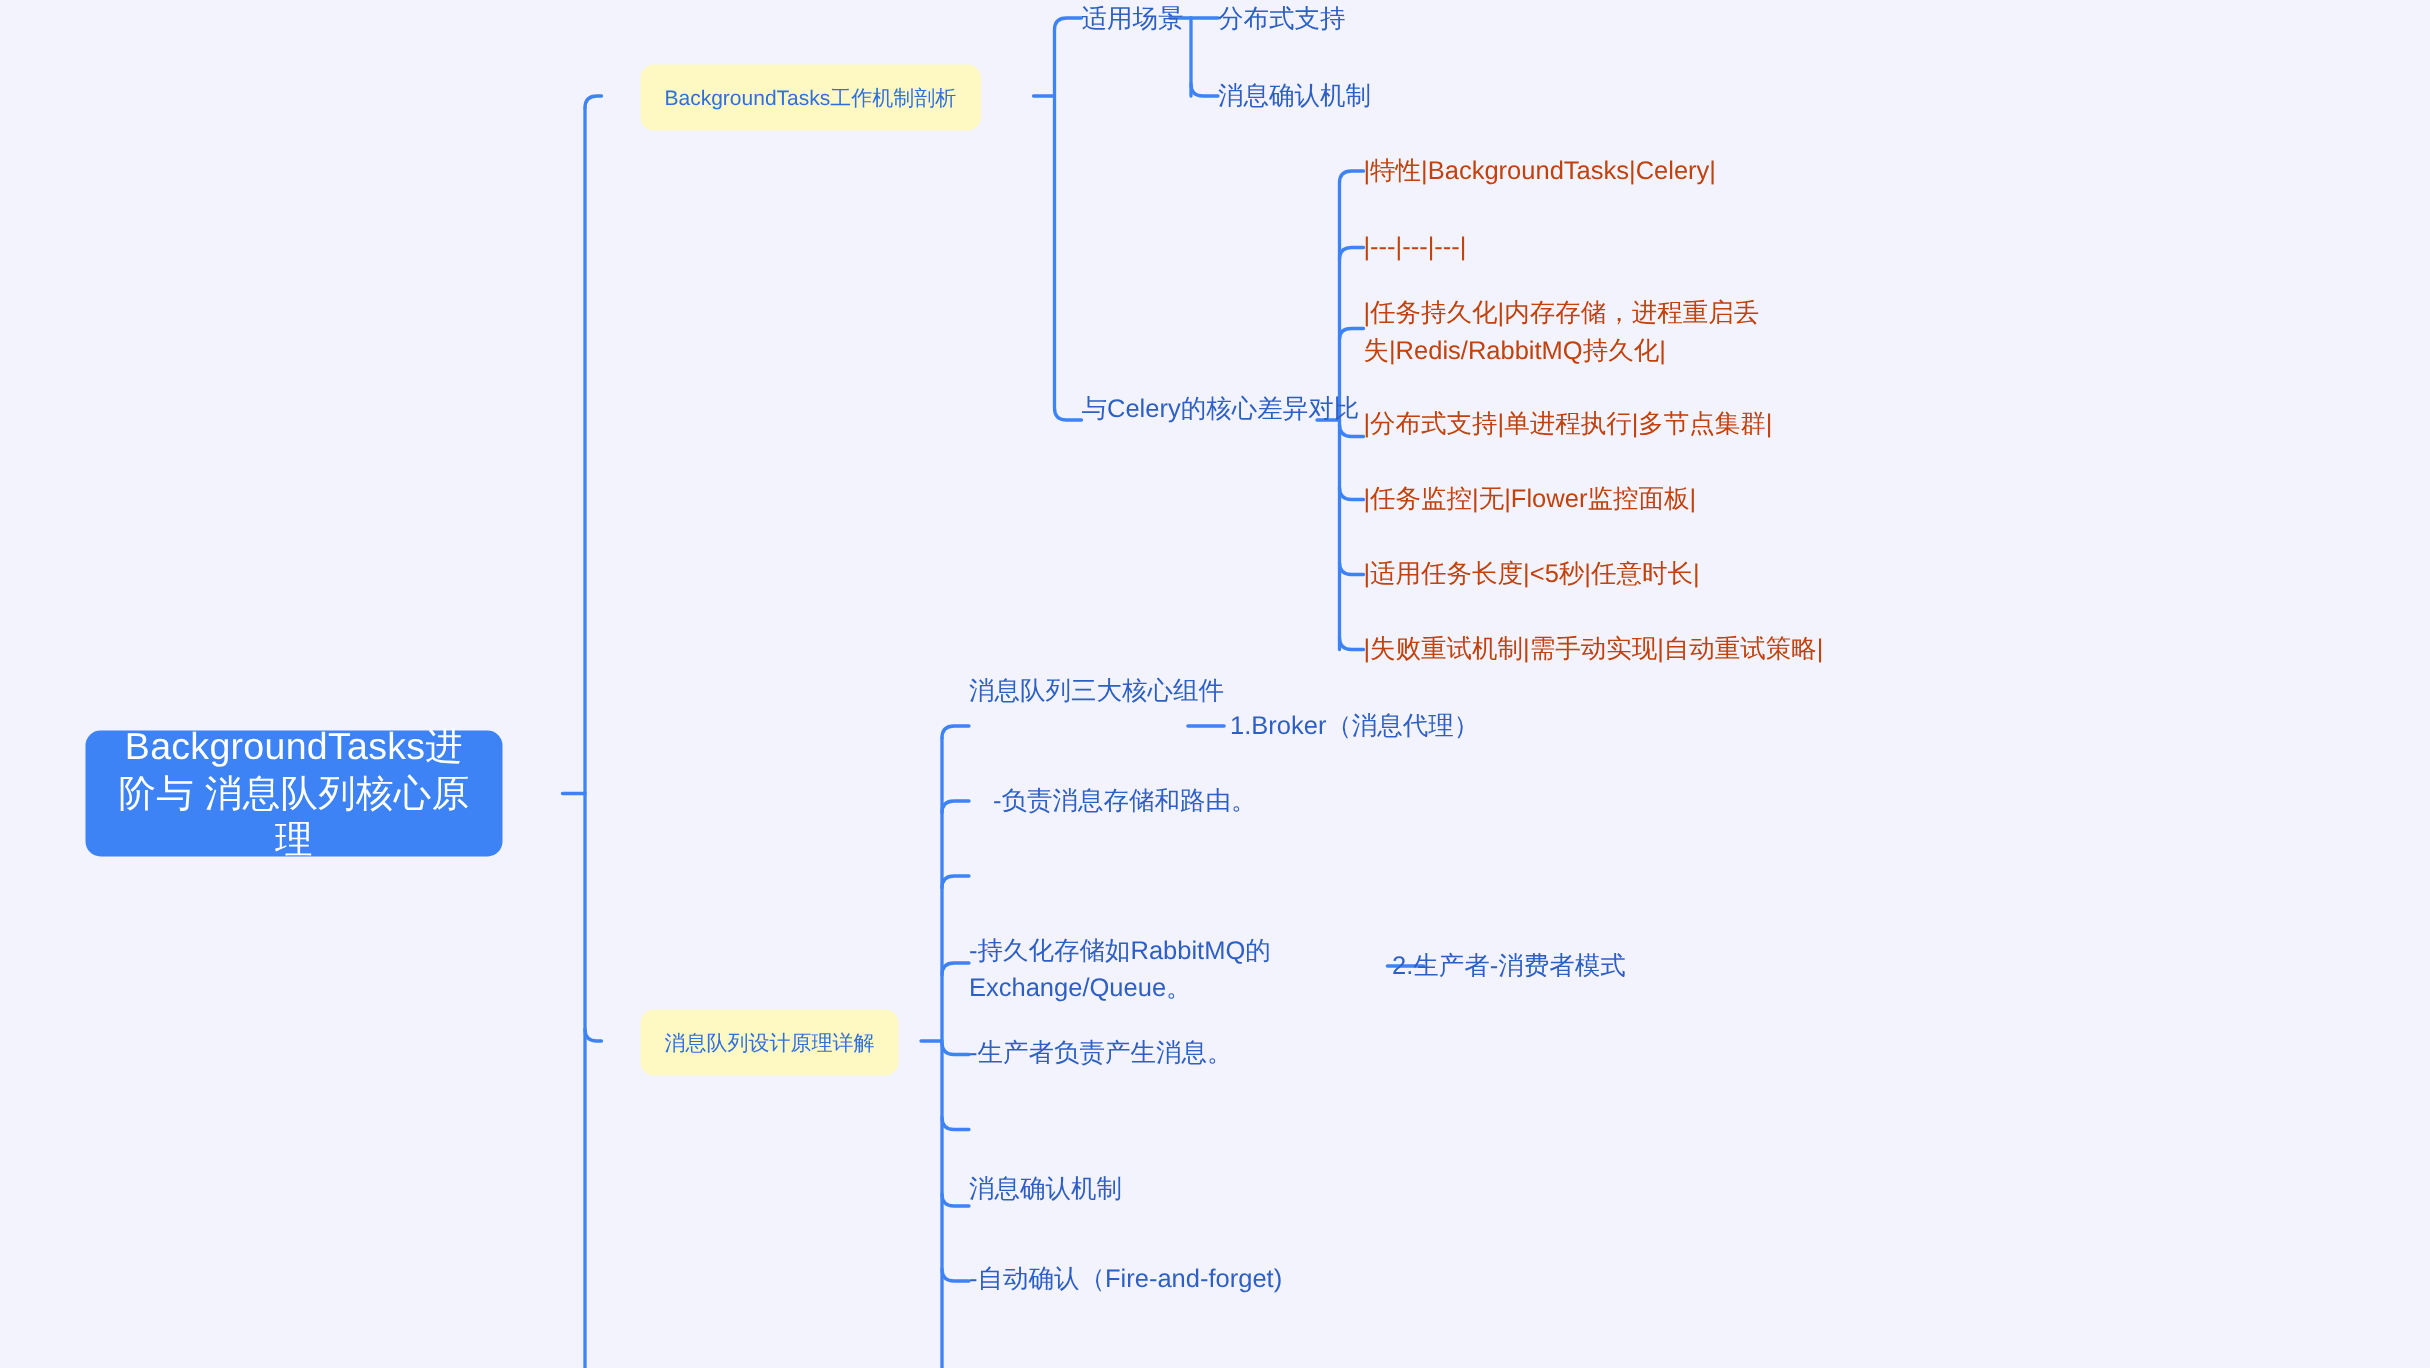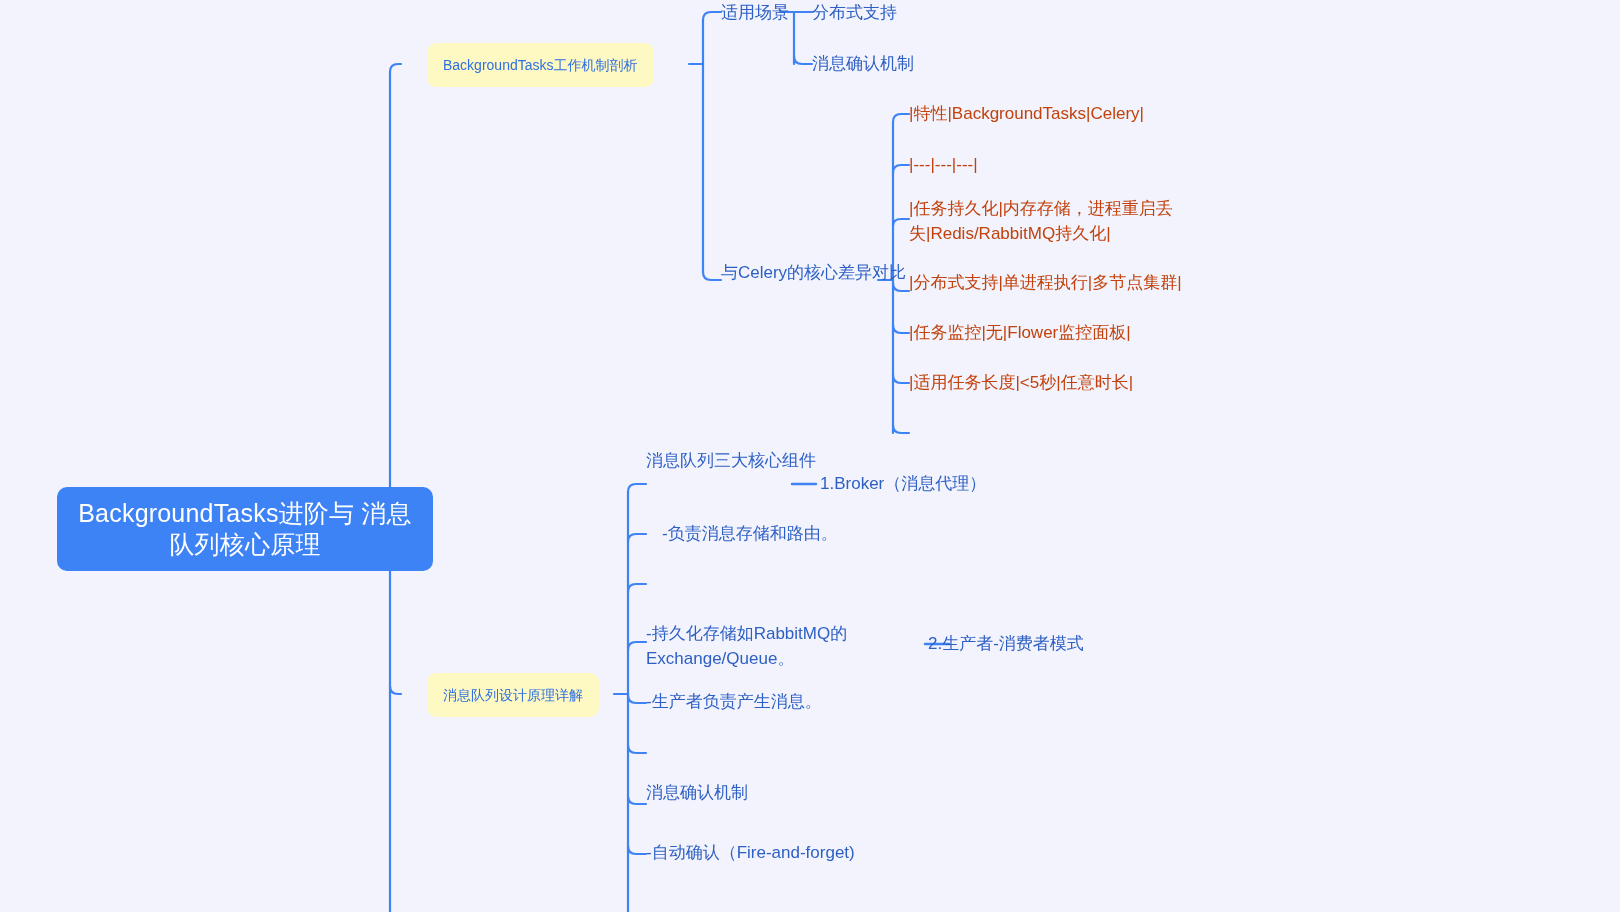--- a/index.html
+++ b/index.html
@@ -146,6 +146,7 @@
   <div class="node leaf dark" id="r3">|分布式支持|单进程执行|多节点集群|</div>
   <div class="node leaf dark" id="r4">|任务监控|无|Flower监控面板|</div>
   <div class="node leaf dark" id="r5">|适用任务长度|&lt;5秒|任意时长|</div>
+  <div class="node leaf dark" id="r6">|失败重试机制|需手动实现|自动重试策略|</div>
 
   <div class="node leaf" id="m0">消息队列三大核心组件</div>
   <div class="node leaf" id="m1">-负责消息存储和路由。</div>

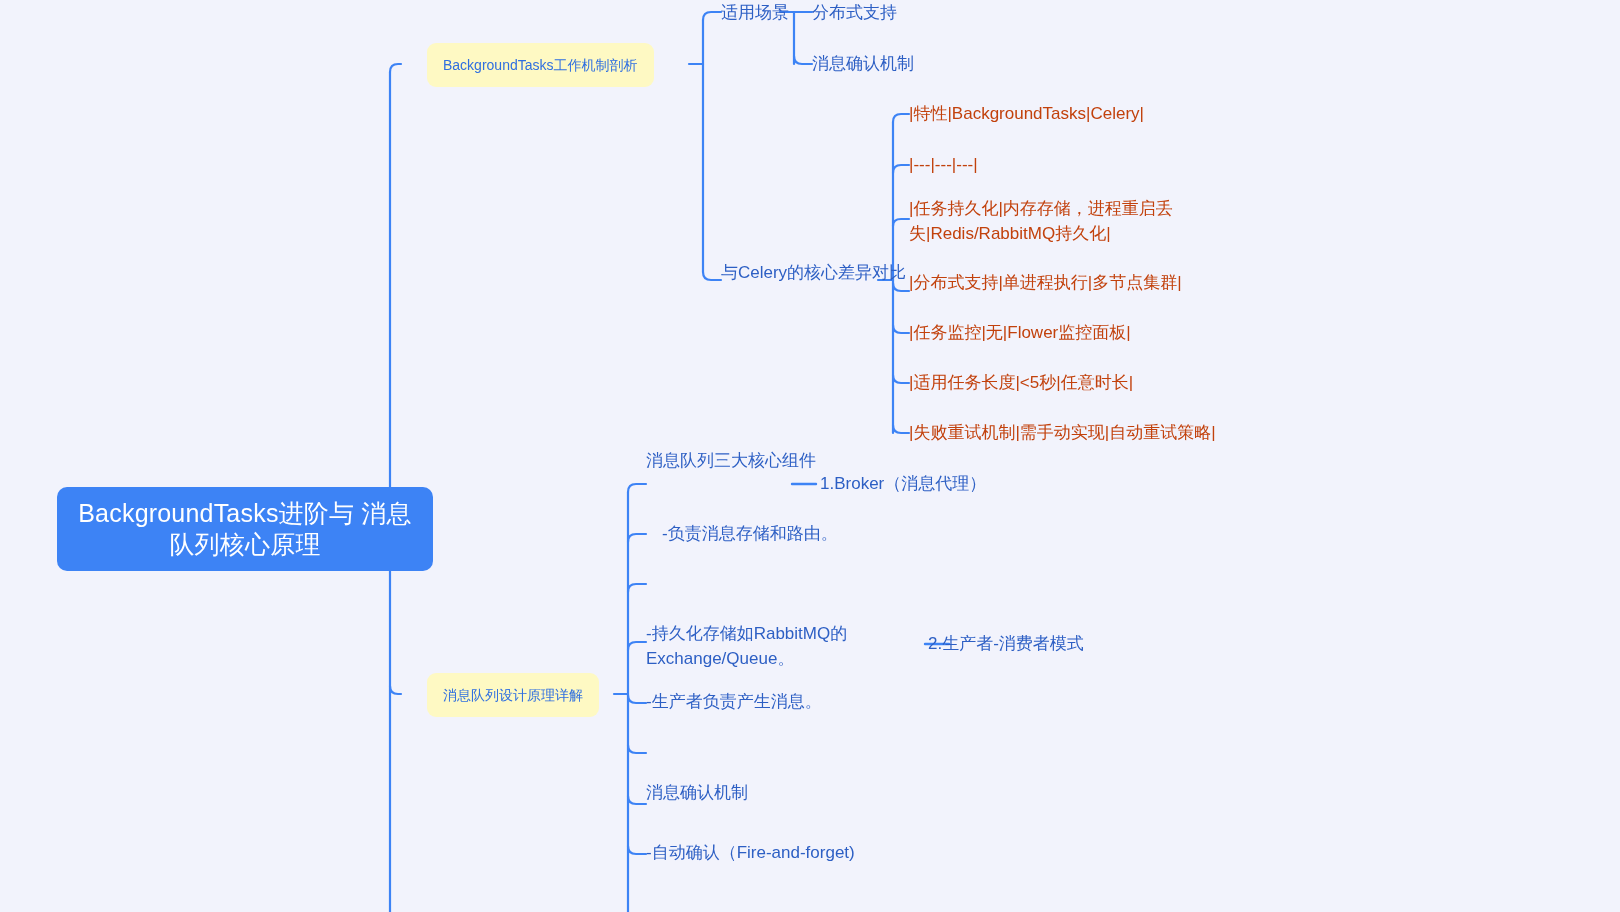--- a/index.html
+++ b/index.html
@@ -17,7 +17,7 @@
 
   
   .root {
-    left:57px; top:487px; width:376px; height:84px;
+    left:57px; top:487px; width:278px; height:84px;
     background:#3d83f5; border-radius:10px;
     color:#ffffff; font-size:25px; line-height:31px;
     display:flex; align-items:center; justify-content:center; text-align:center;

